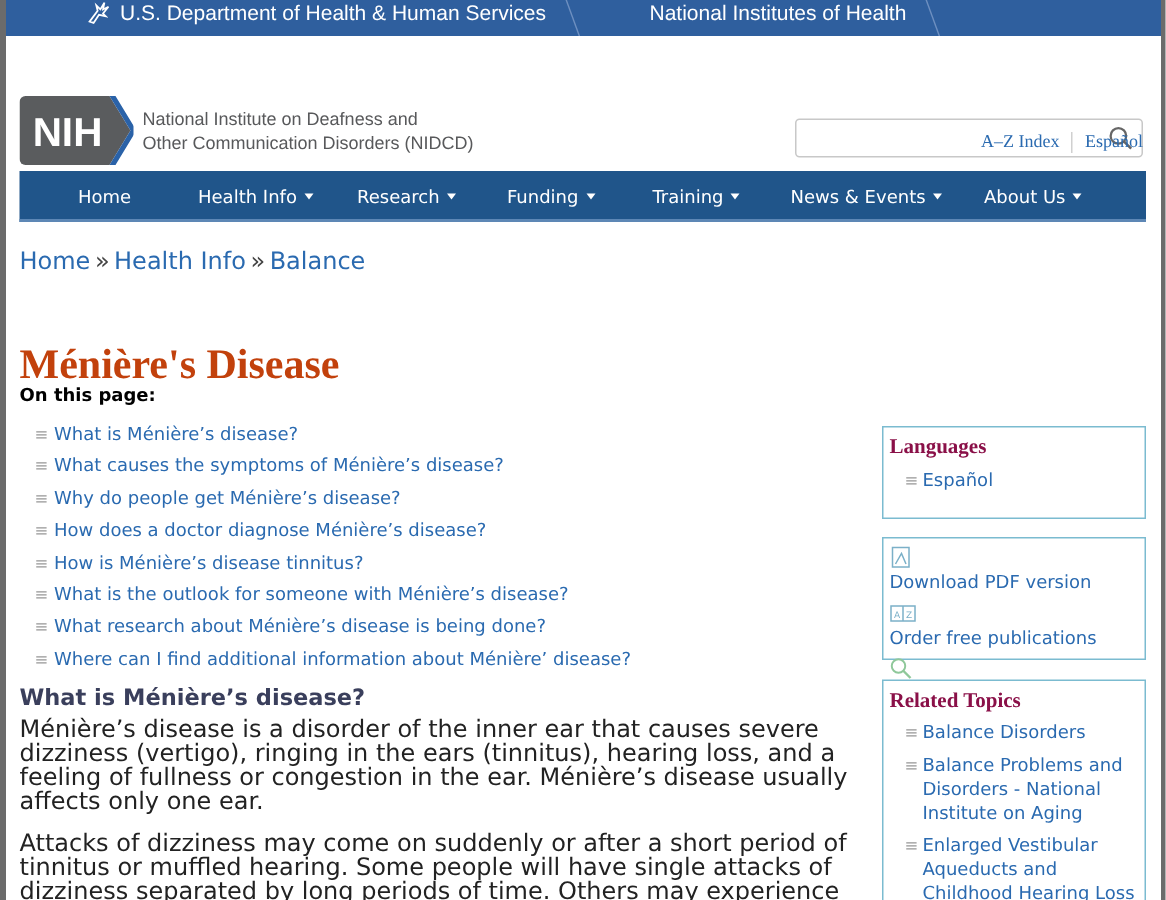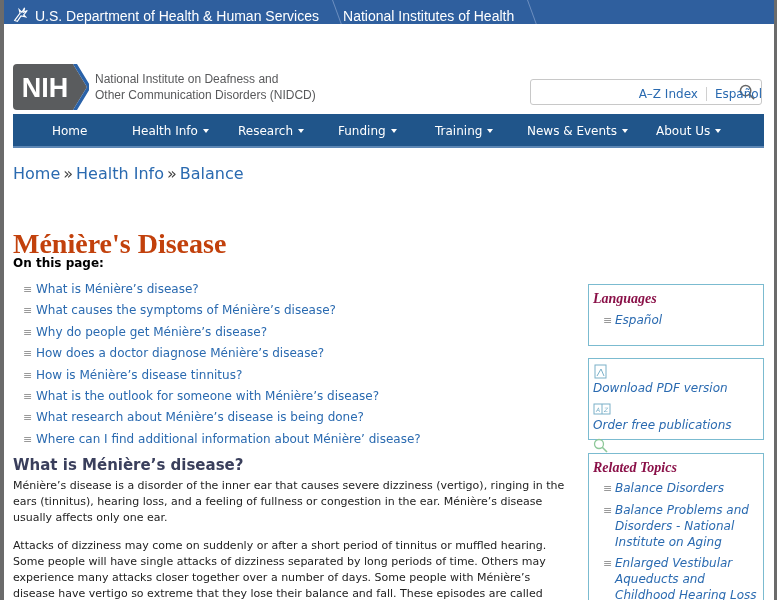--- a/index.html
+++ b/index.html
@@ -7,7 +7,7 @@
   body { background: #6b6b6b; font-family: "DejaVu Sans", sans-serif; }
   .page { position: absolute; left: 4px; top: 0; width: 770px; height: 600px; background: #fff; overflow: hidden; }
   .topbar { height: 24px; background: #2f5f9e; display: flex; align-items: center; color: #fff; font-family: "Liberation Sans", sans-serif; font-size: 14px; }
-  .topbar .seg { display: flex; align-items: flex-end; height: 24px; padding-left: 10px; padding-right: 14px; position: relative; }
+  .topbar .seg { display: flex; align-items: flex-start; height: 24px; padding-left: 10px; padding-right: 14px; position: relative; margin-left: 45px; }
   .topbar .seg::after { content: ""; position: absolute; right: 0; top: 0; width: 8px; height: 24px; border-right: 1px solid #6d8fc0; transform: skewX(20deg); transform-origin: top; }
   .topbar .seg.hhs { padding-left: 8px; }
   .eagle { width: 18px; height: 18px; margin-right: 5px; }

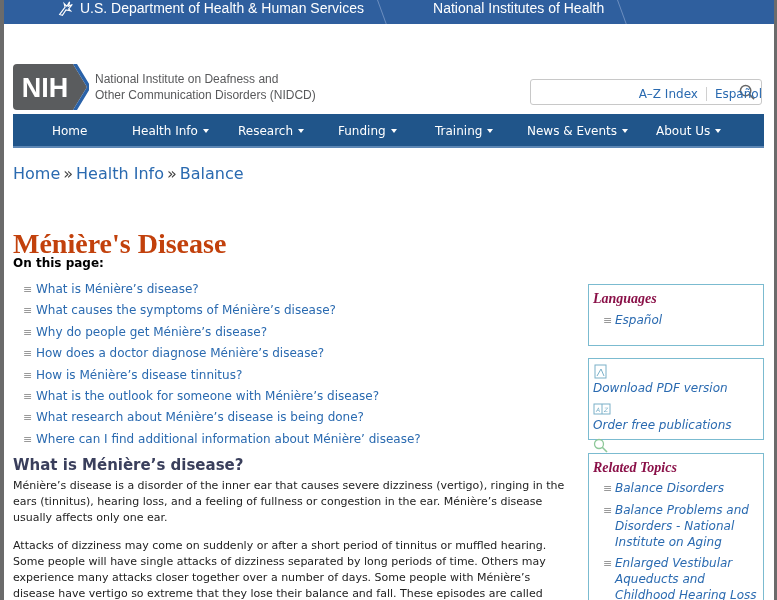--- a/index.html
+++ b/index.html
@@ -18,7 +18,7 @@
   .search { position: absolute; left: 526px; top: 55px; width: 232px; height: 26px; border: 1px solid #c8c8c8; border-radius: 3px; background: #fff; }
   .search input { border: none; outline: none; width: 200px; height: 24px; padding-left: 6px; background: transparent; }
   .search .mag { position: absolute; right: 5px; top: 4px; width: 17px; height: 17px; }
-  .toplinks { position: absolute; right: 12px; top: 87px; font-size: 12px; color: #2a6ab0; display: flex; align-items: center; }
+  .toplinks { position: absolute; right: 12px; top: 87px; font-size: 12px; color: #2a6ab0; display: flex; align-items: center; font-family: Liberation Serif, serif; }
   .toplinks .sep { width: 1px; height: 14px; background: #d0d0d0; margin: 0 8px; }
   .nav { position: absolute; left: 9px; top: 114px; width: 751px; height: 34px; background: #20558a; border-bottom: 2px solid #5d87b5; display: flex; align-items: center; font-size: 12px; color: #fff; }
   .nav .item { position: absolute; top: 10px; white-space: nowrap; }

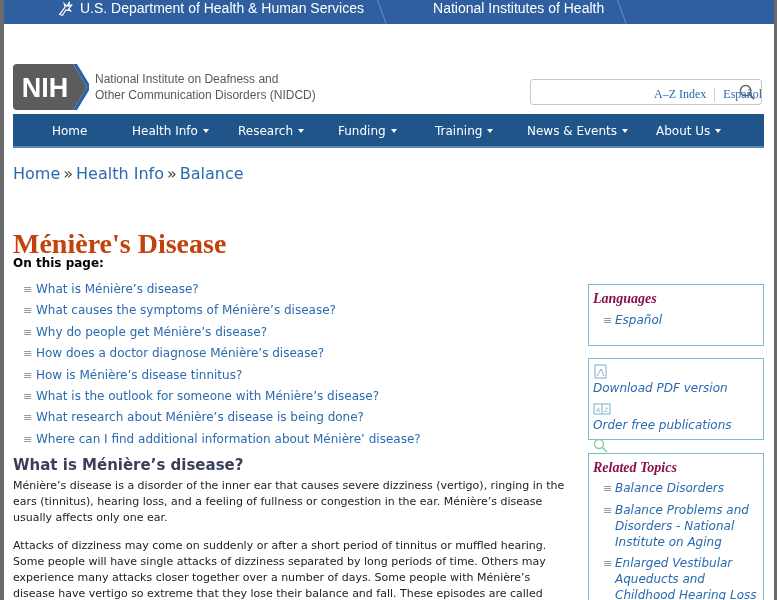--- a/index.html
+++ b/index.html
@@ -34,7 +34,7 @@
   h2 { font-size: 15px; color: #3a3f5c; font-weight: bold; margin-top: 2px; line-height: 20px; }
   p { font-size: 11px; color: #222; line-height: 16px; margin-top: 3px; margin-bottom: 12px; }
   .sidebar { position: absolute; left: 584px; width: 176px; }
-  .box { border: 1px solid #7bbbd0; background: #fff; position: absolute; left: 0; width: 176px; font-style: italic; }
+  .box { border: 1px solid #7bbbd0; background: #fff; position: absolute; left: 0; width: 176px; }
   .box h3 { font-family: "Liberation Serif", serif; font-size: 14px; font-weight: bold; color: #8a1048; margin: 6px 0 0 4px; }
   .box ul { list-style: none; margin-left: 14px; }
   .box li { font-size: 12px; color: #2a6ab0; display: flex; line-height: 16px; margin-top: 5px; }

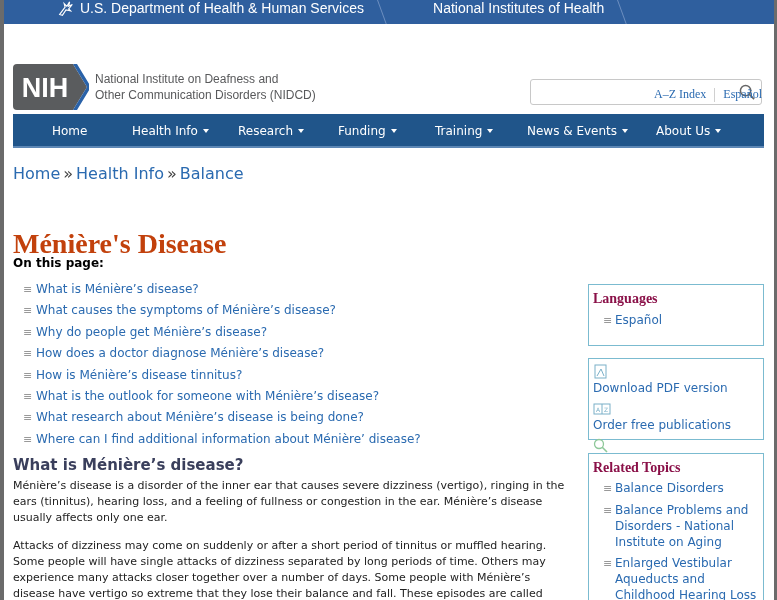--- a/index.html
+++ b/index.html
@@ -32,7 +32,7 @@
   ul.toc li { font-size: 12px; color: #2a6ab0; height: 21.4px; display: flex; align-items: flex-start; }
   .bullet { color: #999; font-size: 11px; width: 13px; flex: none; margin-top: 1px; }
   h2 { font-size: 15px; color: #3a3f5c; font-weight: bold; margin-top: 2px; line-height: 20px; }
-  p { font-size: 11px; color: #222; line-height: 16px; margin-top: 3px; margin-bottom: 12px; }
+  p { font-size: 16px; color: #222; line-height: 16px; margin-top: 3px; margin-bottom: 12px; }
   .sidebar { position: absolute; left: 584px; width: 176px; }
   .box { border: 1px solid #7bbbd0; background: #fff; position: absolute; left: 0; width: 176px; }
   .box h3 { font-family: "Liberation Serif", serif; font-size: 14px; font-weight: bold; color: #8a1048; margin: 6px 0 0 4px; }

